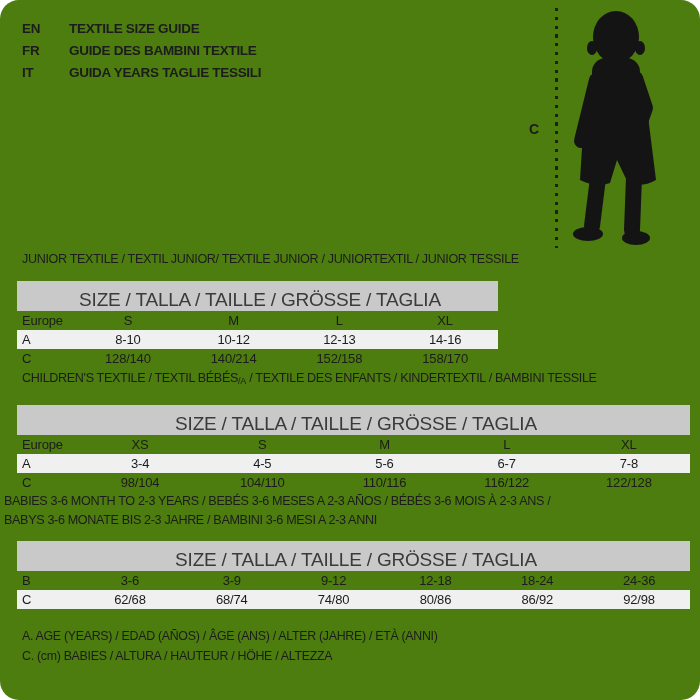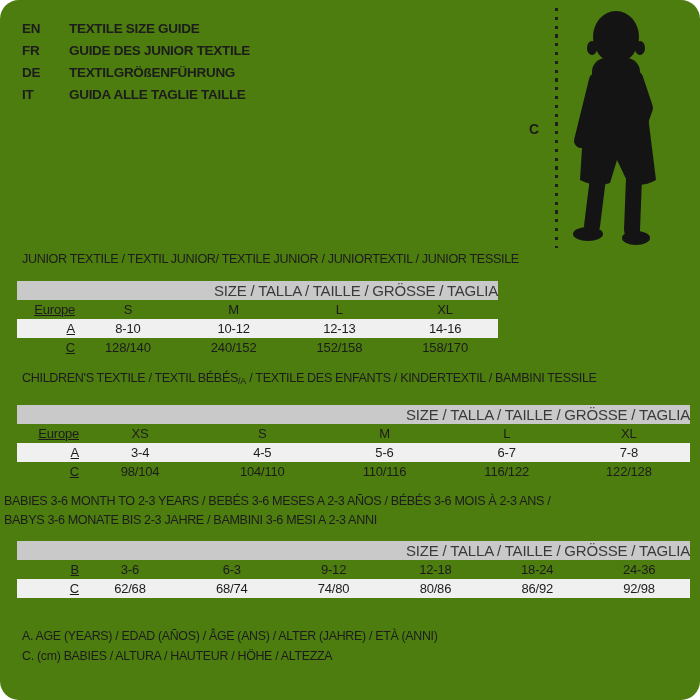--- a/index.html
+++ b/index.html
@@ -53,7 +53,7 @@
     </div>
     <div class="lang-row">
       <span class="lang-code">FR</span>
-      <span>GUIDE DES JUNIOR TEXTILE</span>
+      <span>GUIDE DES BAMBINI TEXTILE</span>
     </div>
     <div class="lang-row">
       <span class="lang-code">DE</span>

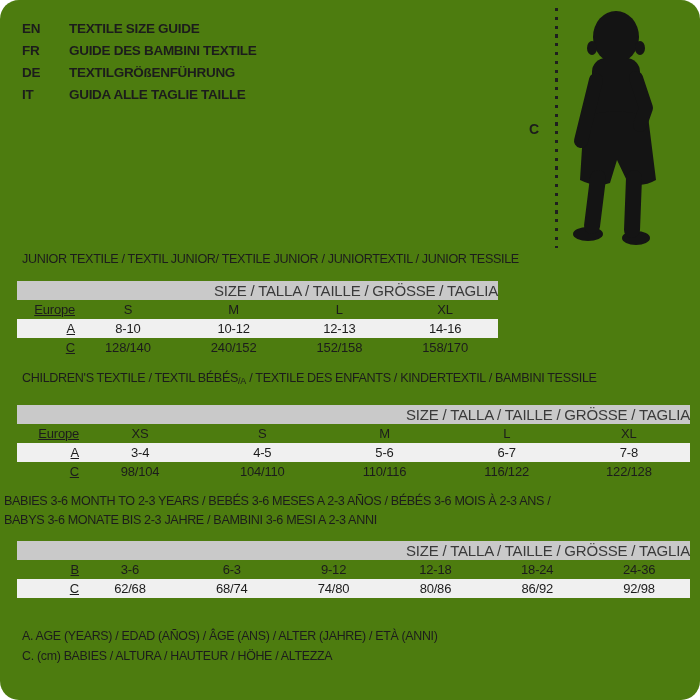--- a/index.html
+++ b/index.html
@@ -54,10 +54,6 @@
     <div class="lang-row">
       <span class="lang-code">FR</span>
       <span>GUIDE DES BAMBINI TEXTILE</span>
-    </div>
-    <div class="lang-row">
-      <span class="lang-code">DE</span>
-      <span>TEXTILGRÖßENFÜHRUNG</span>
     </div>
     <div class="lang-row">
       <span class="lang-code">IT</span>

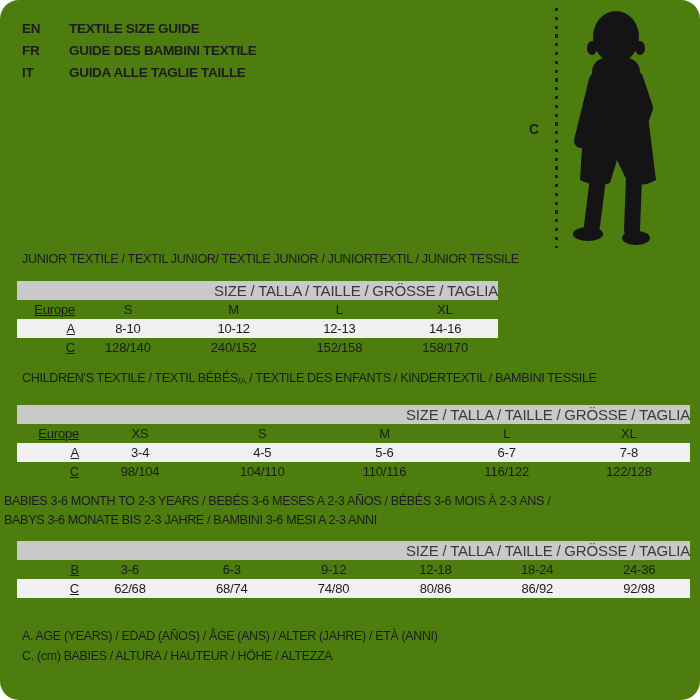--- a/index.html
+++ b/index.html
@@ -57,7 +57,7 @@
     </div>
     <div class="lang-row">
       <span class="lang-code">IT</span>
-      <span>GUIDA ALLE TAGLIE TAILLE</span>
+      <span>GUIDA YEARS TAGLIE TESSILI</span>
     </div>
   </div>
 

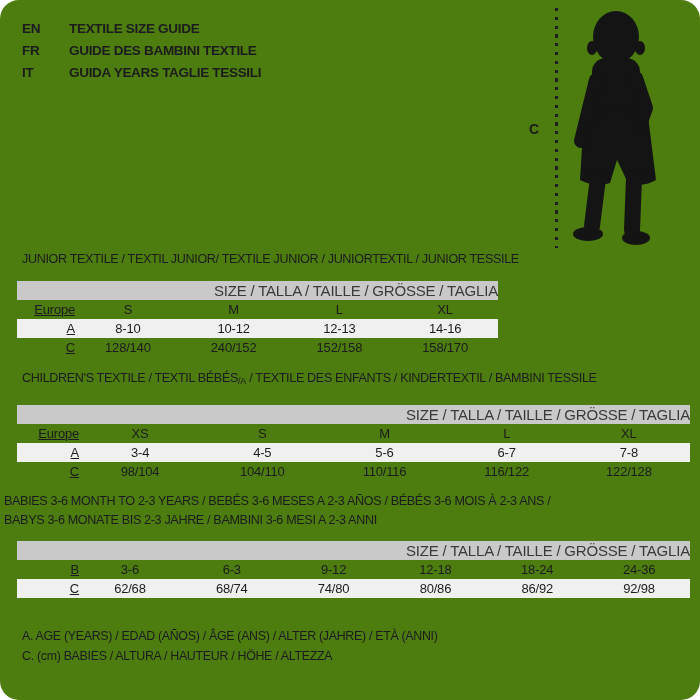--- a/index.html
+++ b/index.html
@@ -30,8 +30,8 @@
   #t2{left:17px;top:405px;width:673px;}
   #t3{left:17px;top:541px;width:673px;}
   table.size th{
-    background:#c9c9c9;font-weight:normal;text-align:right;height:19px;
-    padding:0 0 0 5px;font-size:15px;color:#3a3a3a;letter-spacing:-0.2px;
+    background:#c9c9c9;font-weight:normal;text-align:center;height:19px;
+    padding:8px 0 0 5px;font-size:19px;color:#3a3a3a;letter-spacing:-0.2px;
   }
   table.size td{height:19px;padding:0;text-align:center;}
   table.size td.lbl{text-align:right;padding-left:5px;text-decoration:underline;}

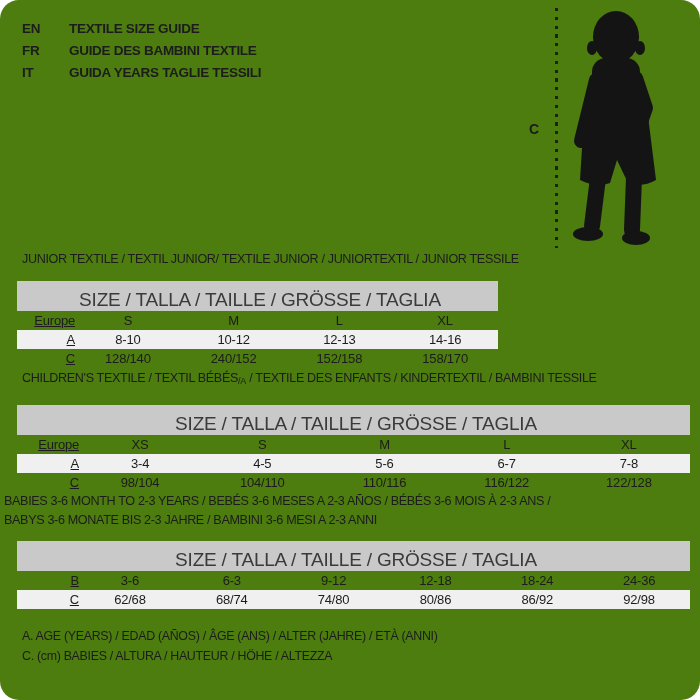--- a/index.html
+++ b/index.html
@@ -34,7 +34,7 @@
     padding:8px 0 0 5px;font-size:19px;color:#3a3a3a;letter-spacing:-0.2px;
   }
   table.size td{height:19px;padding:0;text-align:center;}
-  table.size td.lbl{text-align:right;padding-left:5px;text-decoration:underline;}
+  table.size td.lbl{text-align:left;padding-left:5px;}
   table.size tr.shaded td{background:#f0f0f0;}
   #t1 col.lblcol{width:58px;}
   #t2 col.lblcol,#t3 col.lblcol{width:62px;}

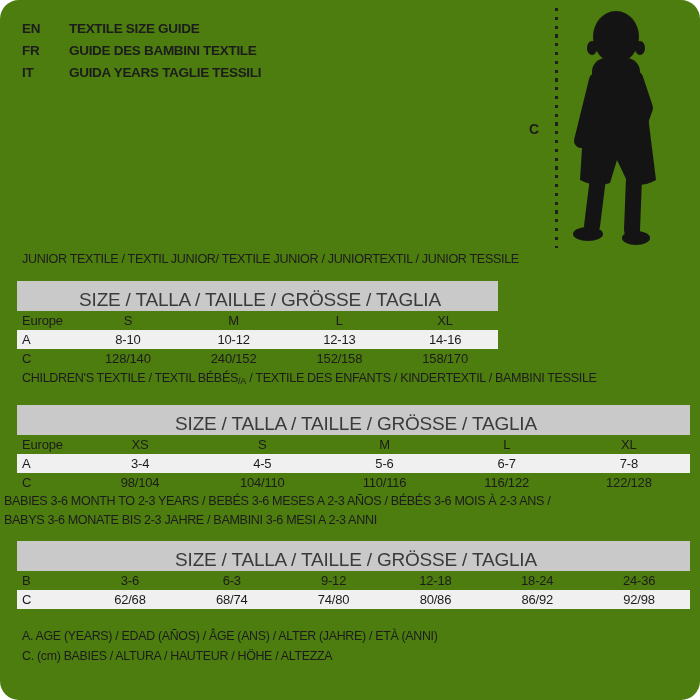--- a/index.html
+++ b/index.html
@@ -113,7 +113,7 @@
       <tr>
         <td class="lbl">C</td>
         <td>128/140</td>
-        <td>240/152</td>
+        <td>140/214</td>
         <td>152/158</td>
         <td>158/170</td>
       </tr>

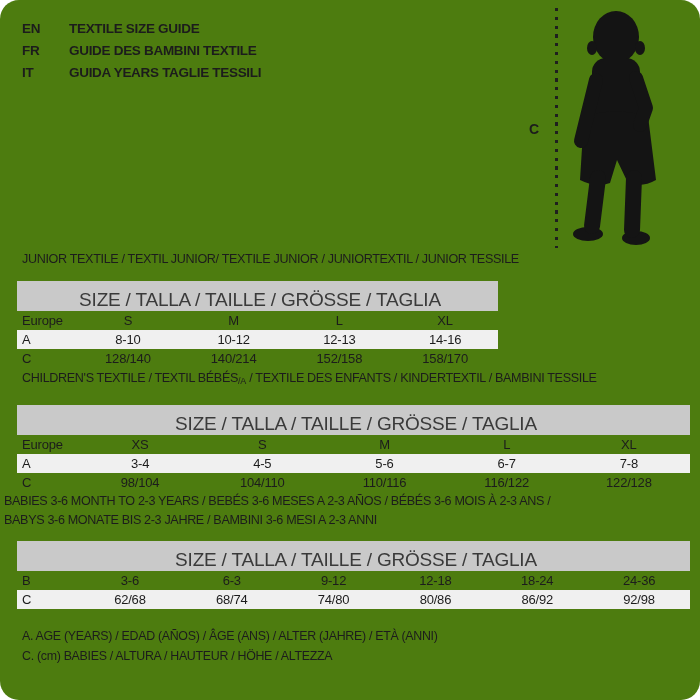--- a/index.html
+++ b/index.html
@@ -188,7 +188,7 @@
       <tr>
         <td class="lbl">B</td>
         <td>3-6</td>
-        <td>6-3</td>
+        <td>3-9</td>
         <td>9-12</td>
         <td>12-18</td>
         <td>18-24</td>

